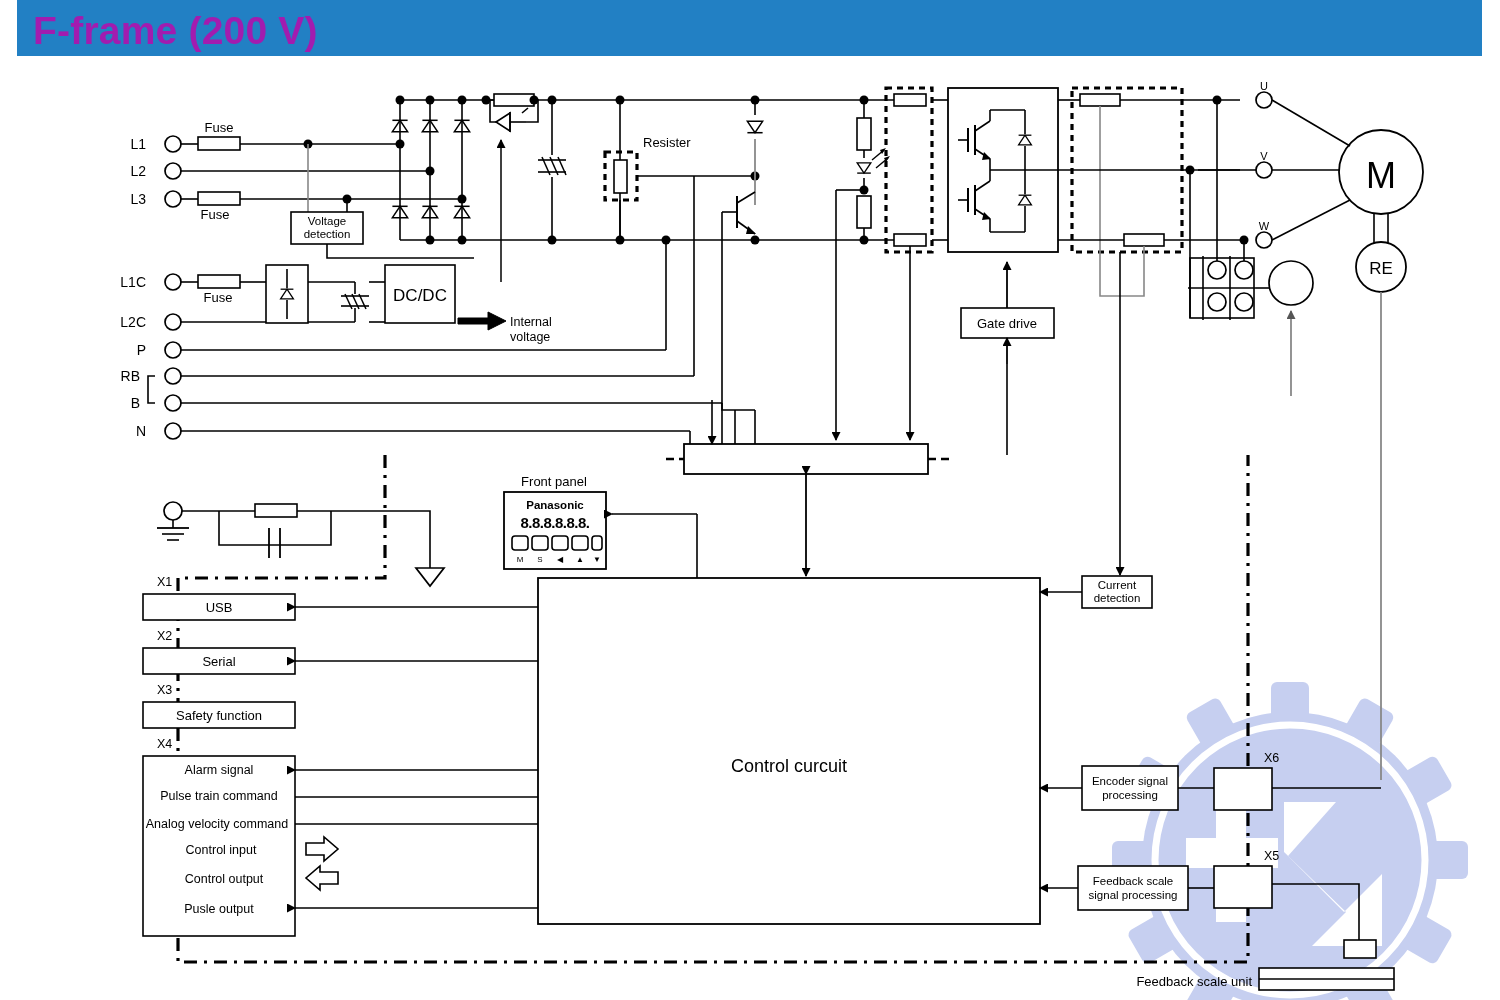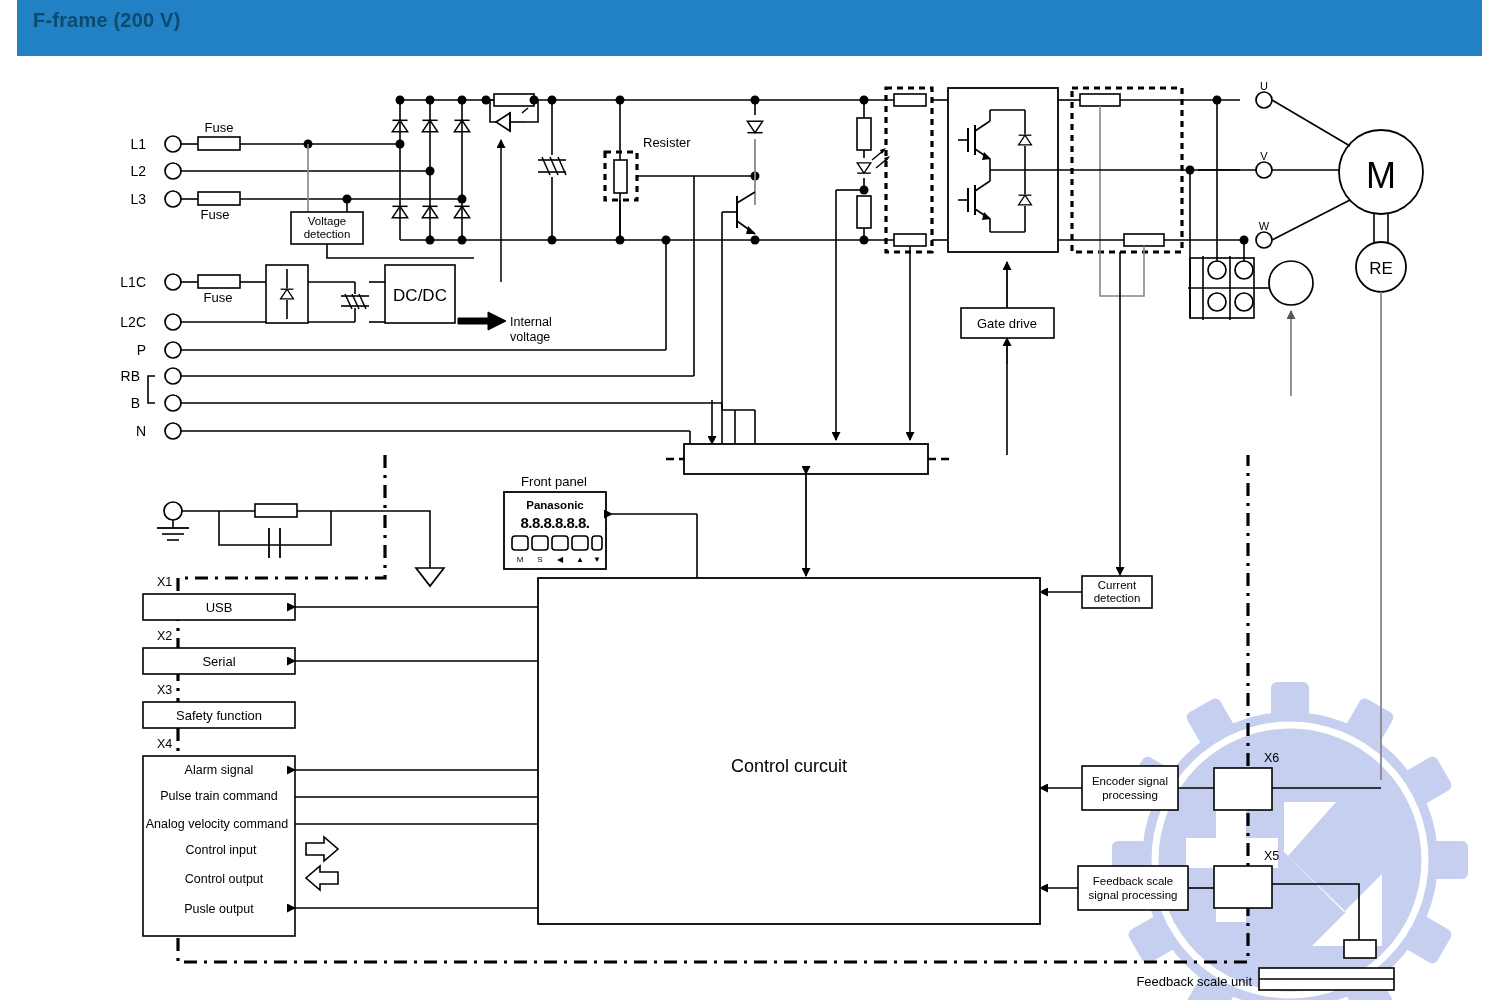--- a/index.html
+++ b/index.html
@@ -30,8 +30,8 @@
     position: absolute;
     left: 33px;
     top: 9px;
-    color: #0c4a6e;
-    font-size: 20px;
+    color: #a21caf;
+    font-size: 39px;
     font-weight: bold;
     letter-spacing: 0.2px;
     white-space: nowrap;

